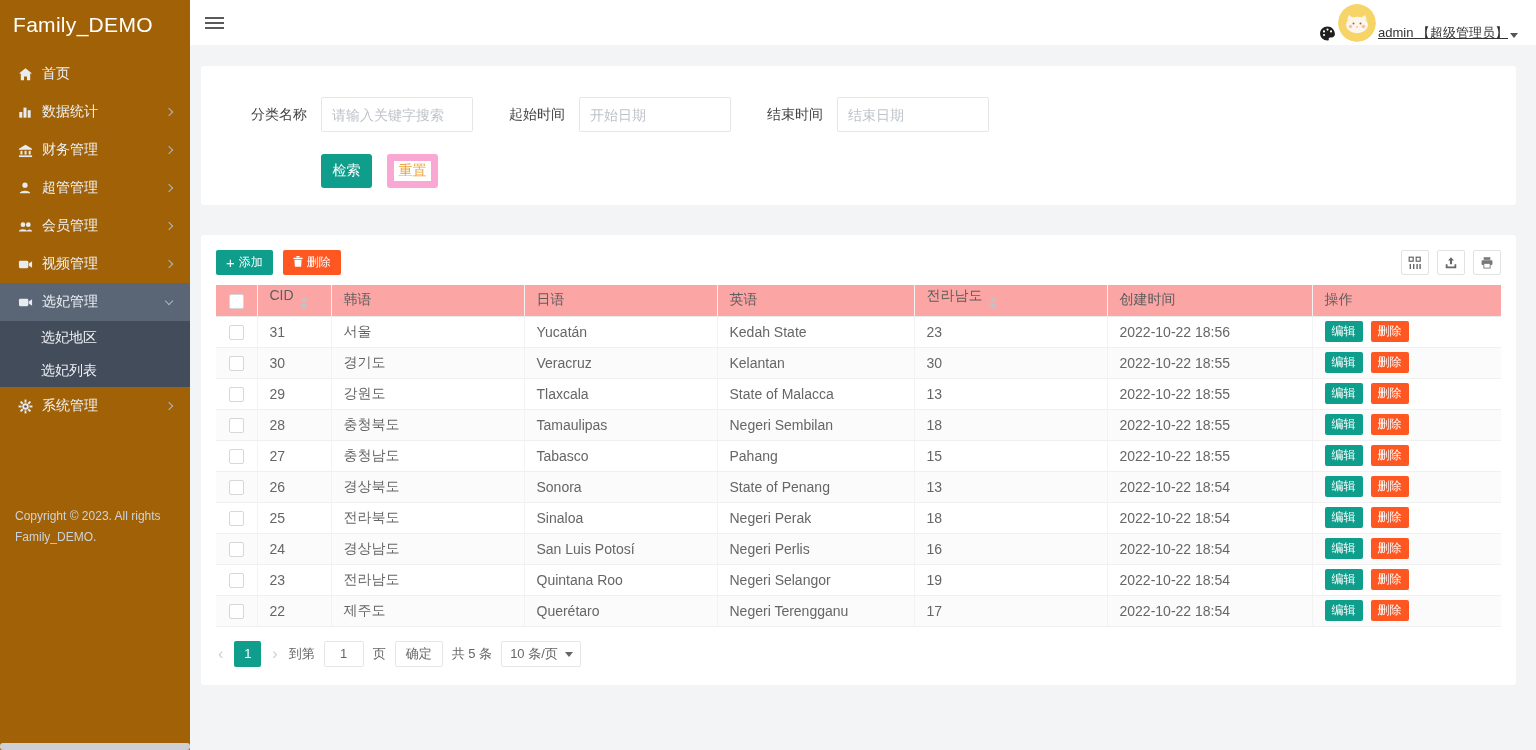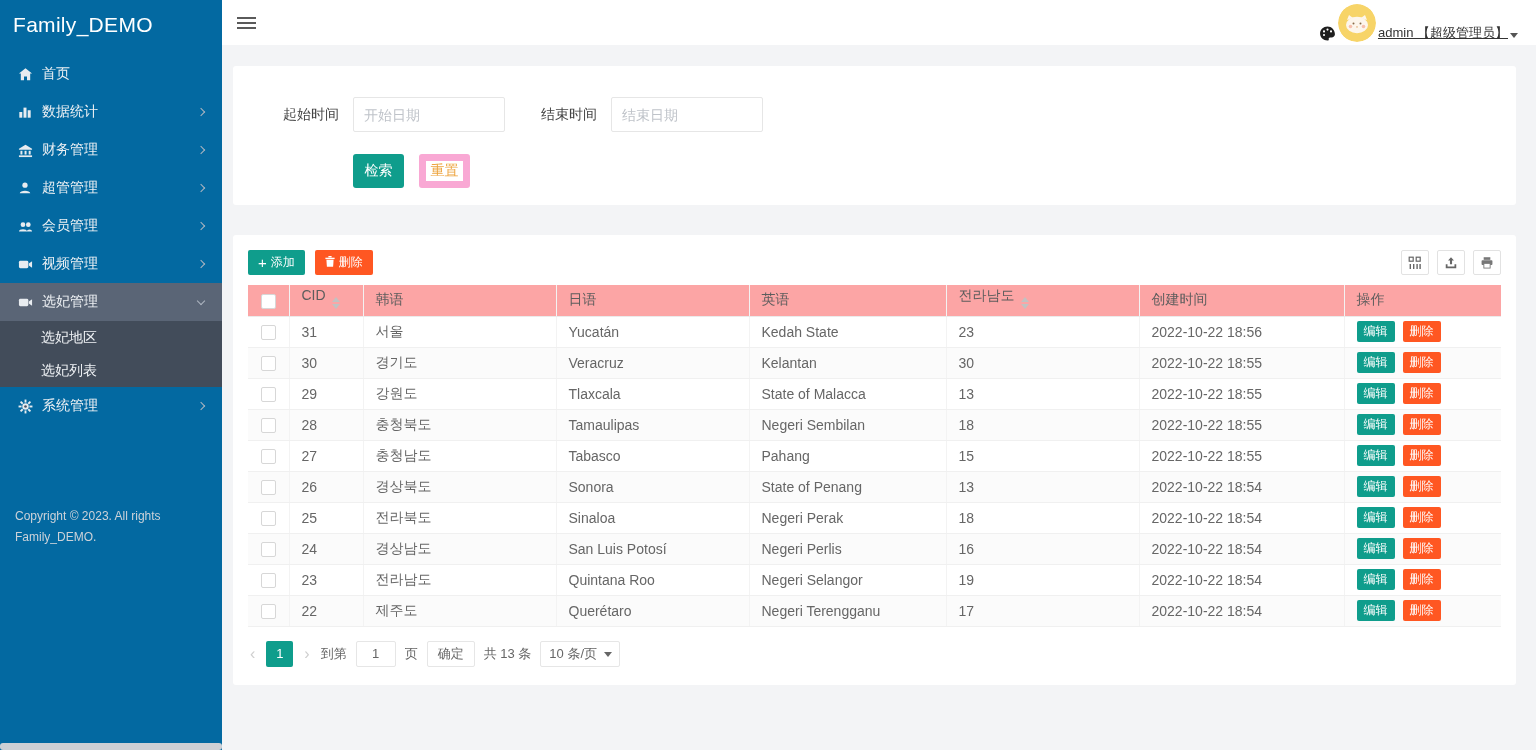--- a/index.html
+++ b/index.html
@@ -9,7 +9,7 @@
   input,select { font-family:inherit; outline:none; }
 
   
-  .sidebar { width:222px; flex-shrink:0; background:#0369a1; position:relative; height:100%; }
+  .sidebar { width:190px; flex-shrink:0; background:#a16207; position:relative; height:100%; }
   .logo { height:49px; line-height:49px; padding-left:13px; color:#fff; font-size:21px; letter-spacing:.3px; white-space:nowrap; }
   .menu { margin-top:6px; }
   .menu-item { height:38px; display:flex; align-items:center; padding-left:17px; position:relative; color:#eef1f4; font-size:14px; cursor:pointer; }

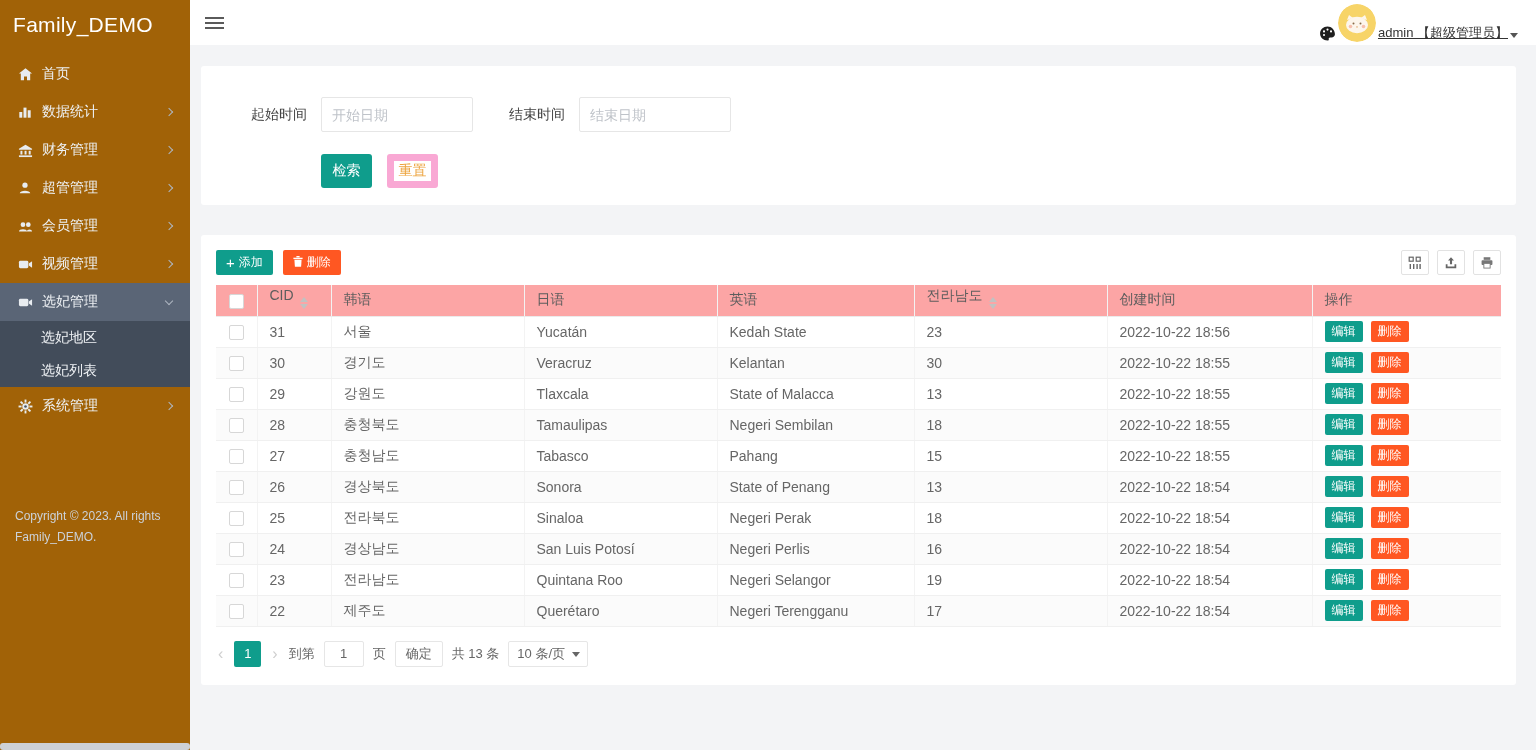--- a/index.html
+++ b/index.html
@@ -259,6 +259,10 @@
 
     <section class="card search-card">
       <div class="form-row">
+        <div class="field">
+          <label>分类名称</label>
+          <input type="text" placeholder="请输入关键字搜索" style="">
+        </div>
         <div class="field">
           <label>起始时间</label>
           <input type="text" placeholder="开始日期" style="">

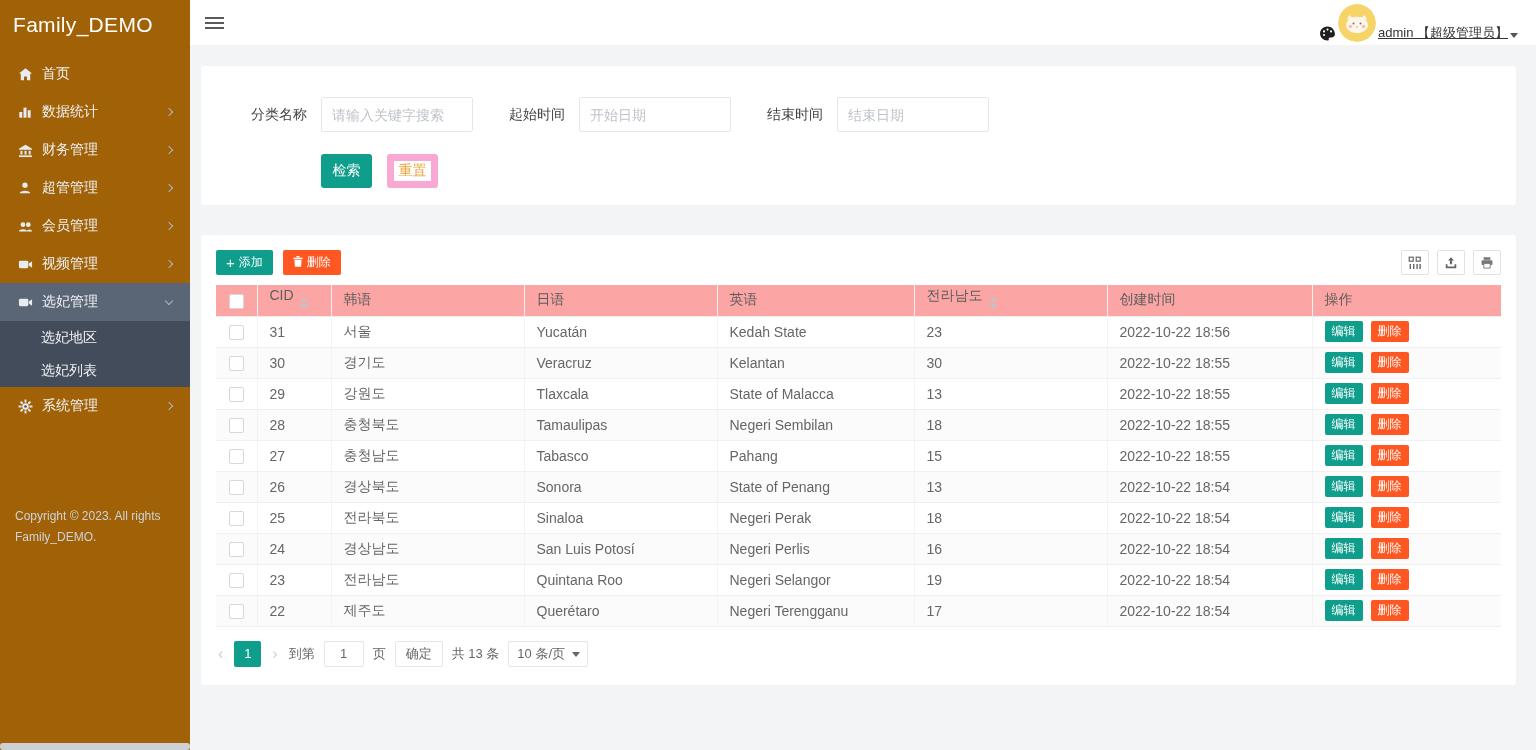--- a/index.html
+++ b/index.html
@@ -472,7 +472,7 @@
         <input class="pg-goto-input" value="1" style="">
         <span>页</span>
         <button class="pg-confirm">确定</button>
-        <span>共 13 条</span>
+        <span>共 5 条</span>
         <span class="select-wrap">
           <select class="pg-size"><option>10 条/页</option></select>
         </span>

